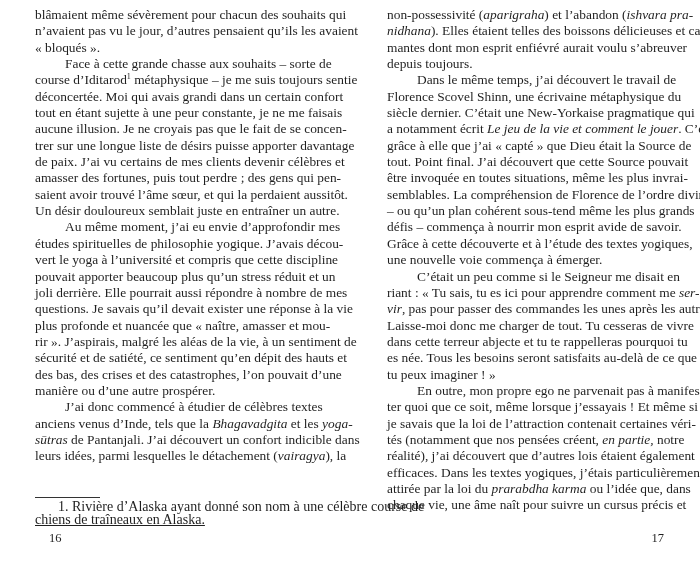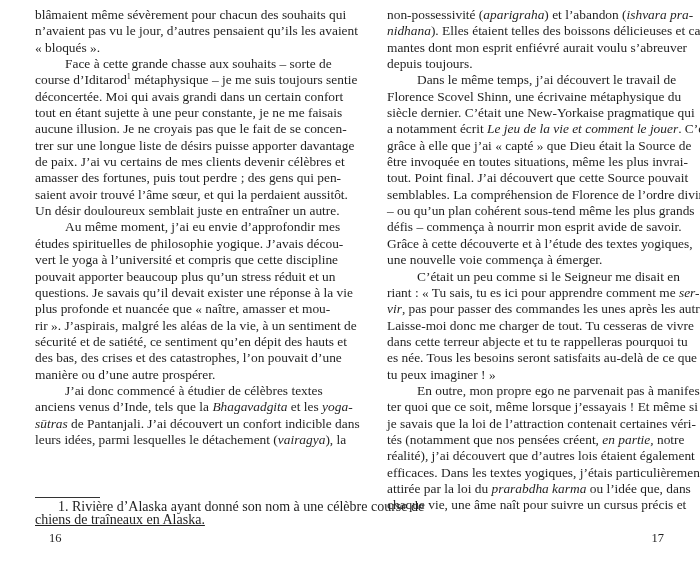--- a/index.html
+++ b/index.html
@@ -77,8 +77,8 @@
       <span class="line">siècle dernier. C’était une New-Yorkaise pragmatique qui</span>
       <span class="line">a notamment écrit <i>Le jeu de la vie et comment le jouer</i>. C’est</span>
       <span class="line">grâce à elle que j’ai « capté » que Dieu était la Source de</span>
+      <span class="line">tout. Point final. J’ai découvert que cette Source pouvait</span>
       <span class="line">être invoquée en toutes situations, même les plus invrai-</span>
-      <span class="line">tout. Point final. J’ai découvert que cette Source pouvait</span>
       <span class="line">semblables. La compréhension de Florence de l’ordre divin</span>
       <span class="line">– ou qu’un plan cohérent sous-tend même les plus grands</span>
       <span class="line">défis – commença à nourrir mon esprit avide de savoir.</span>

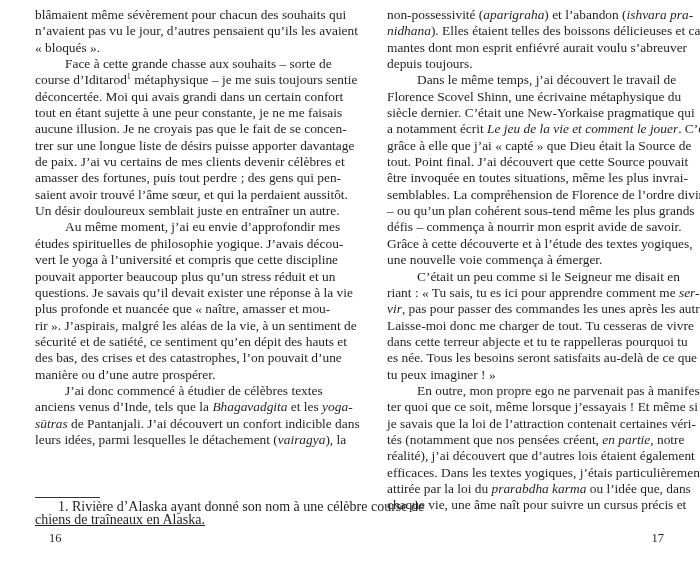--- a/index.html
+++ b/index.html
@@ -47,6 +47,7 @@
       <span class="line">études spirituelles de philosophie yogique. J’avais décou-</span>
       <span class="line">vert le yoga à l’université et compris que cette discipline</span>
       <span class="line">pouvait apporter beaucoup plus qu’un stress réduit et un</span>
+      <span class="line">joli derrière. Elle pourrait aussi répondre à nombre de mes</span>
       <span class="line">questions. Je savais qu’il devait exister une réponse à la vie</span>
       <span class="line">plus profonde et nuancée que « naître, amasser et mou-</span>
       <span class="line">rir ». J’aspirais, malgré les aléas de la vie, à un sentiment de</span>

